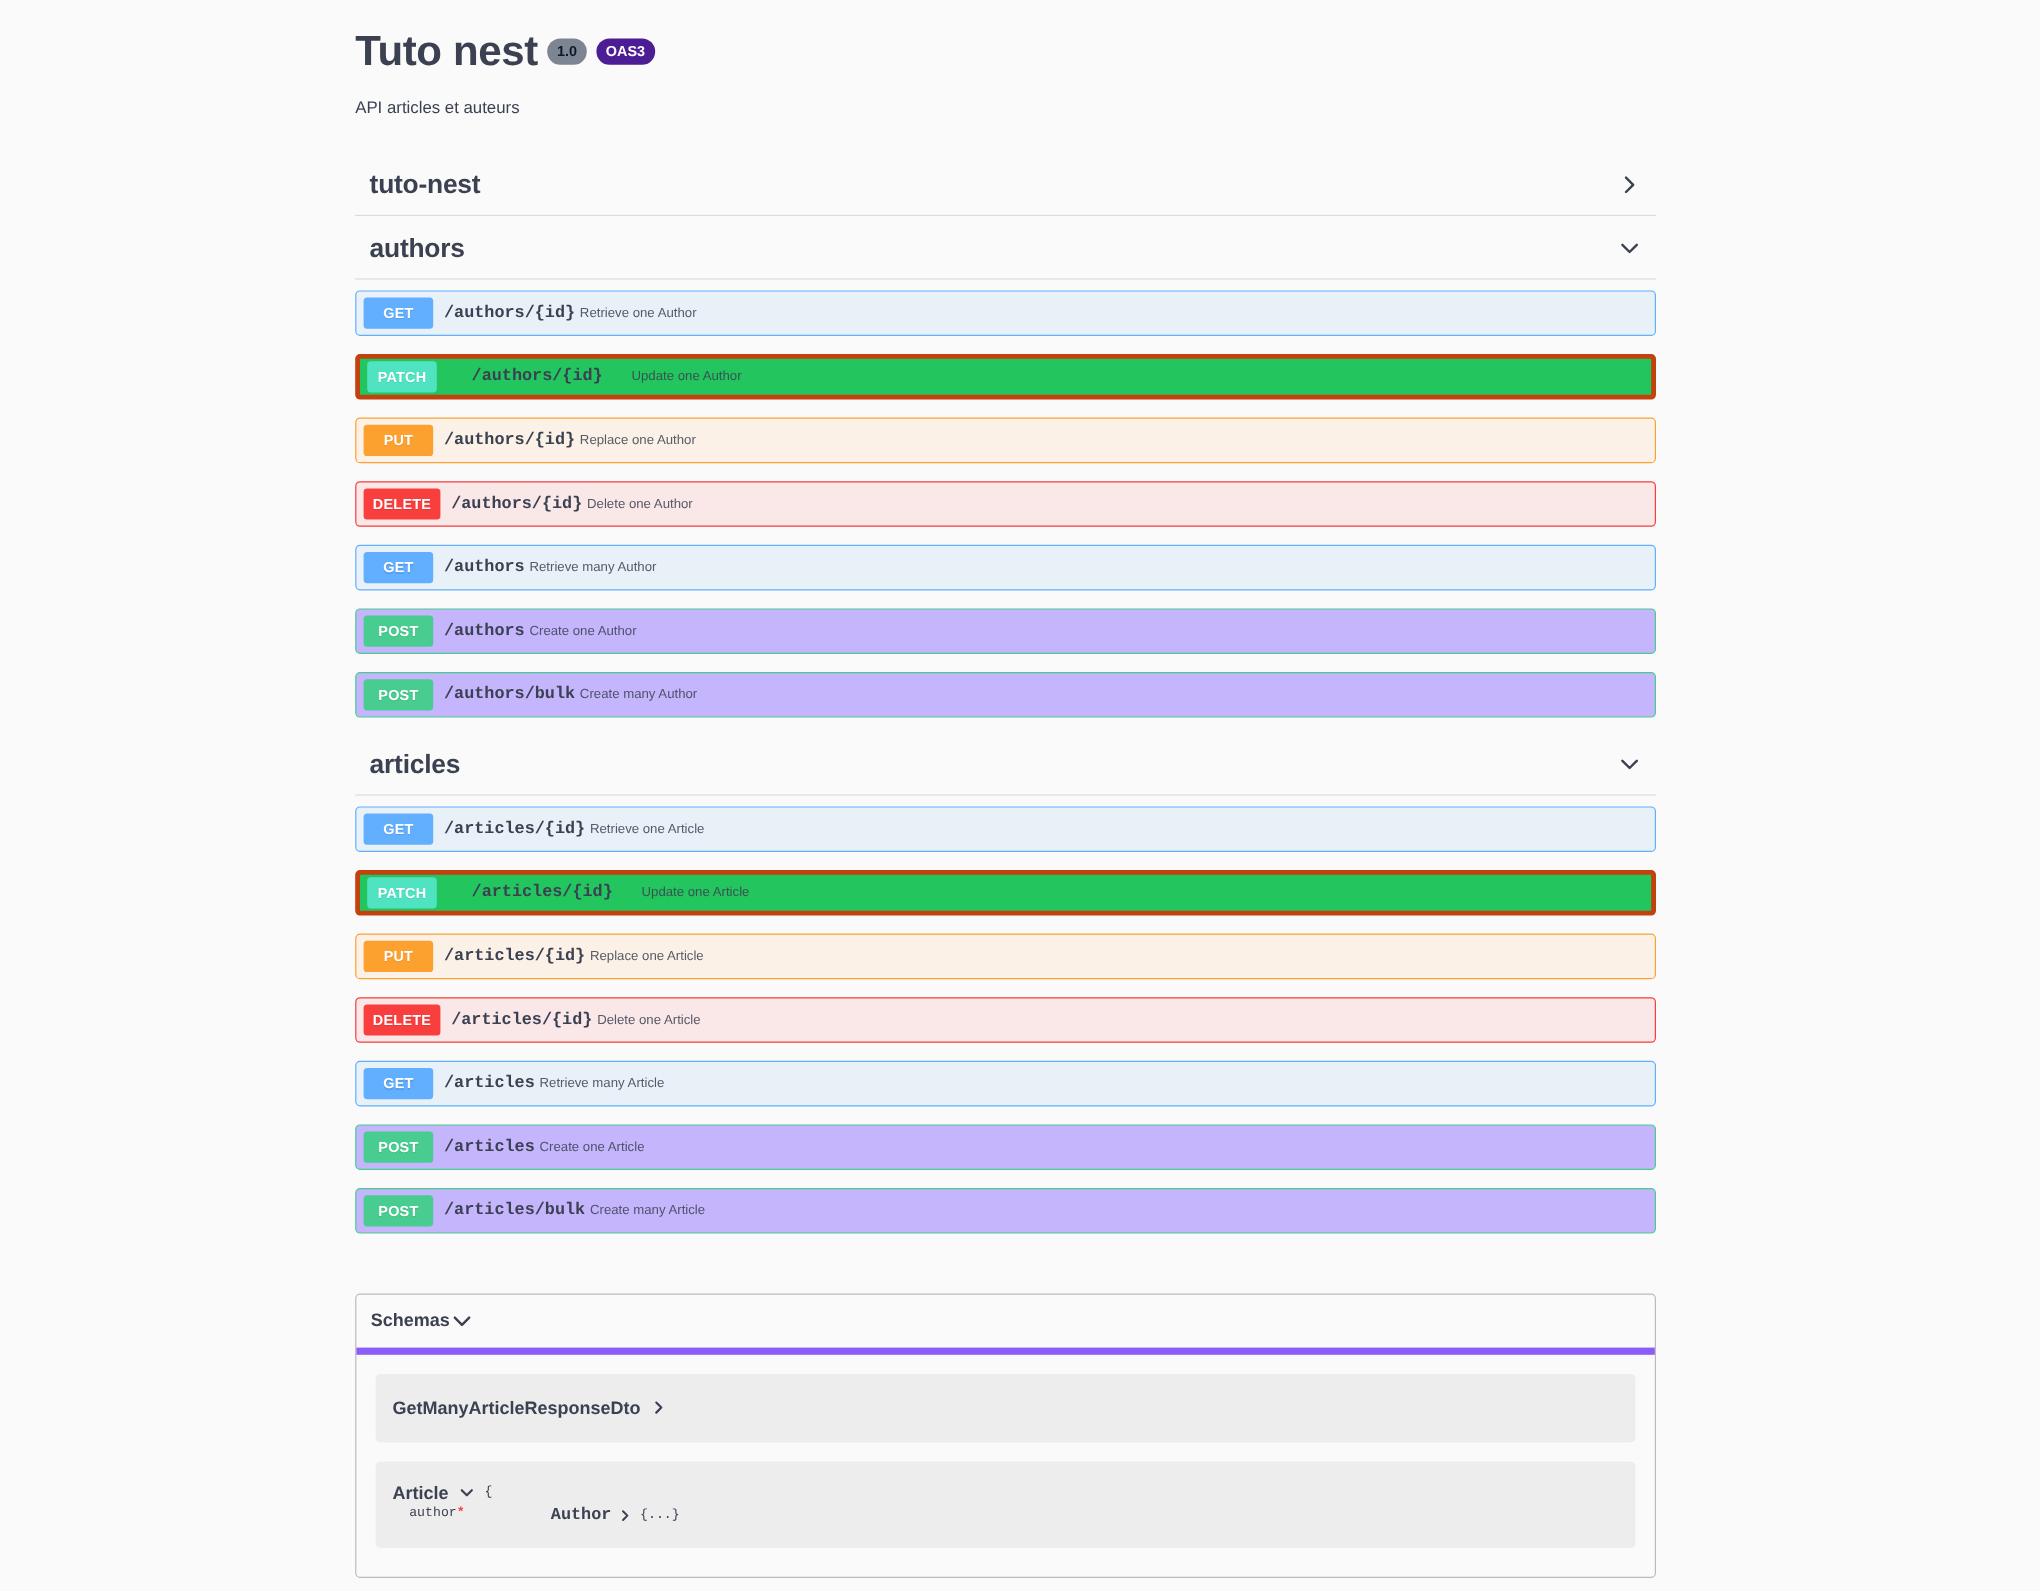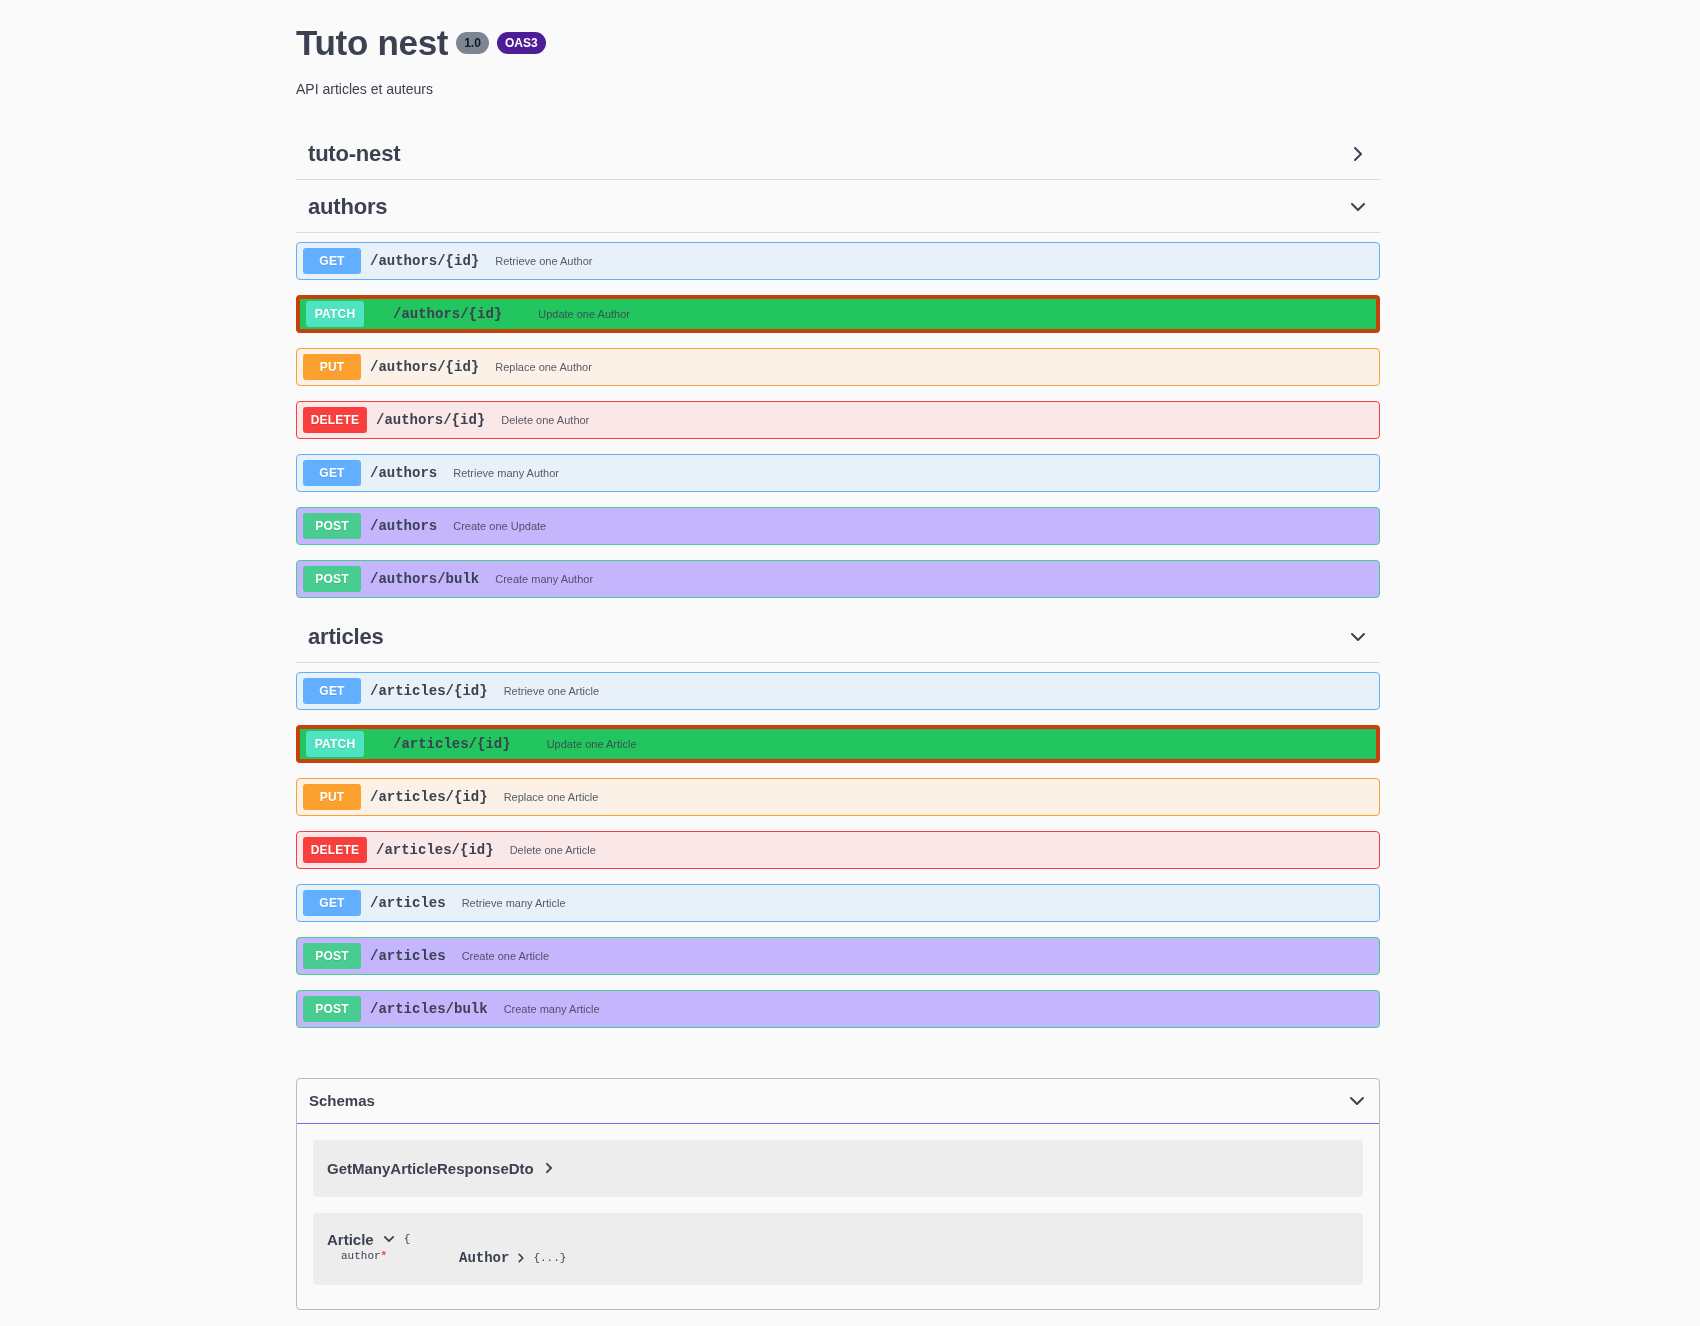--- a/index.html
+++ b/index.html
@@ -69,7 +69,7 @@
   .op .path {
     font-family: "Liberation Mono", monospace;
     font-size: 14px; font-weight: 700; color: #3b4151;
-    padding-right: 16px;
+    padding-right: 4px;
   }
   .op .summary {
     font-size: 11px; color: #3b4151; opacity: .85;

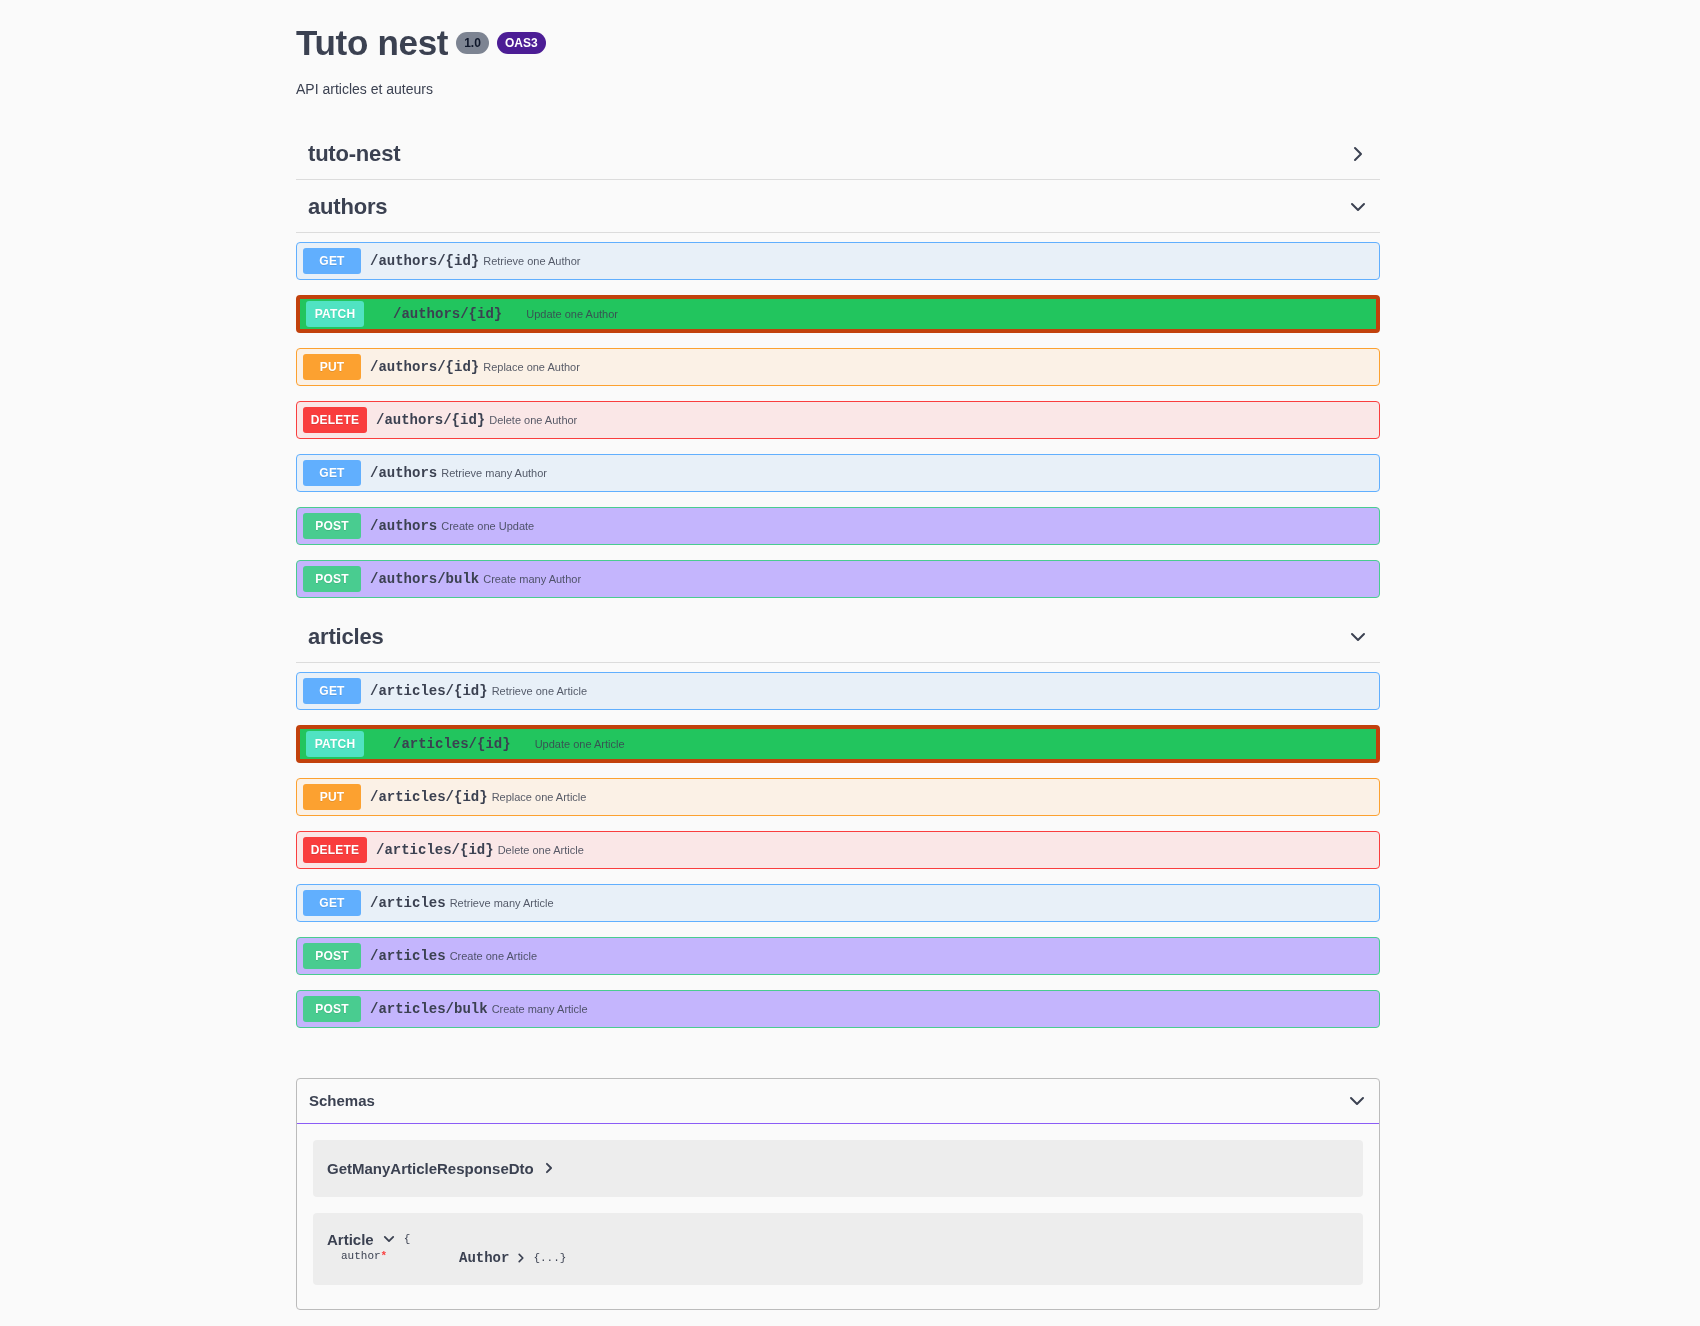--- a/index.html
+++ b/index.html
@@ -197,7 +197,7 @@
       <div class="op post">
         <span class="method">POST</span>
         <span class="path">/authors</span>
-        <span class="summary">Create one Update</span>
+        <span class="summary">Create one Author</span>
       </div>
       <div class="op post">
         <span class="method">POST</span>

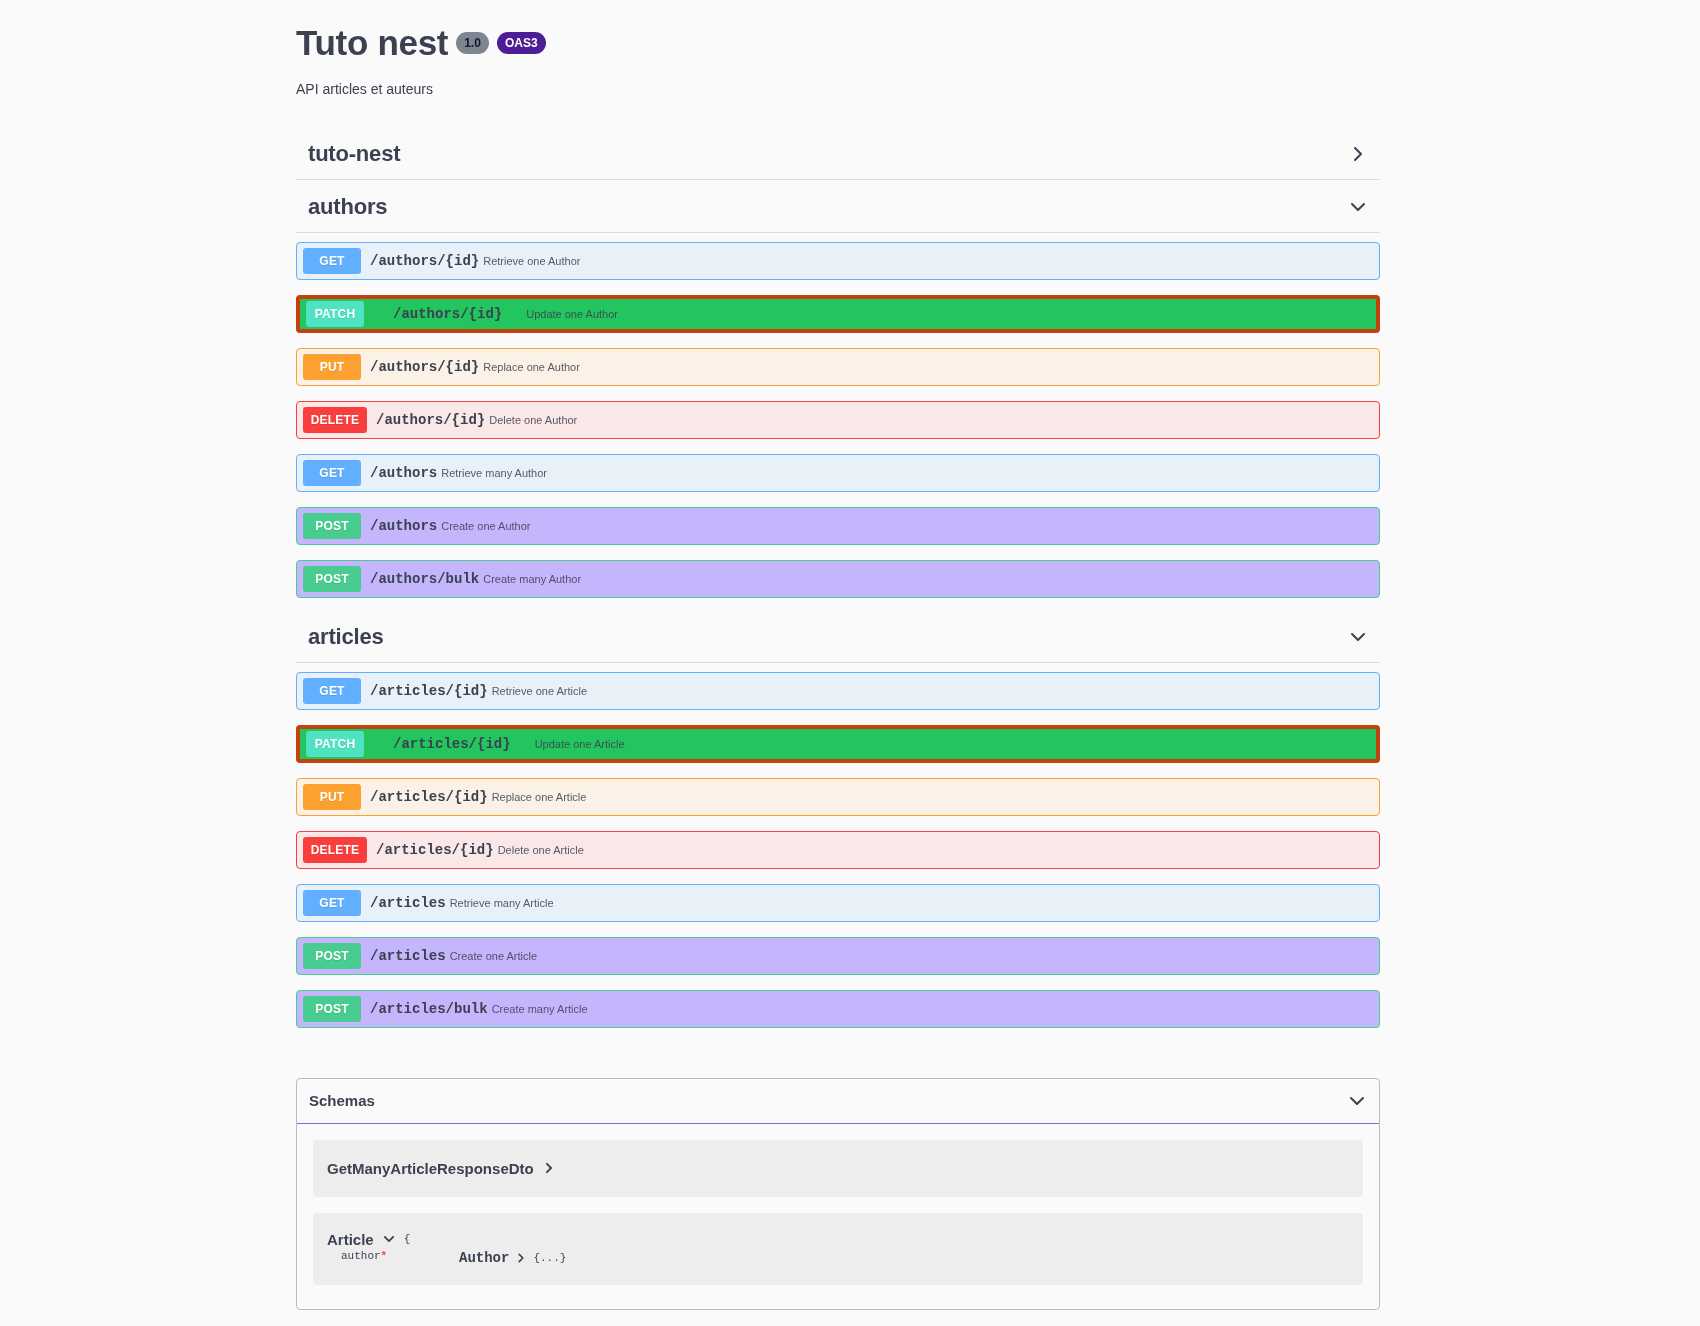--- a/index.html
+++ b/index.html
@@ -93,9 +93,9 @@
     background: #fafafa;
   }
   .models-header {
-    display: flex; align-items: center; justify-content: space-between;
+    display: flex; align-items: center; 
     padding: 12px 12px 12px 12px;
-    border-bottom: 1px solid #8b5cf6;
+    border-bottom: 6px solid #8b5cf6;
     cursor: pointer;
   }
   .models-title { font-size: 15px; font-weight: 700; color: #3b4151; }

